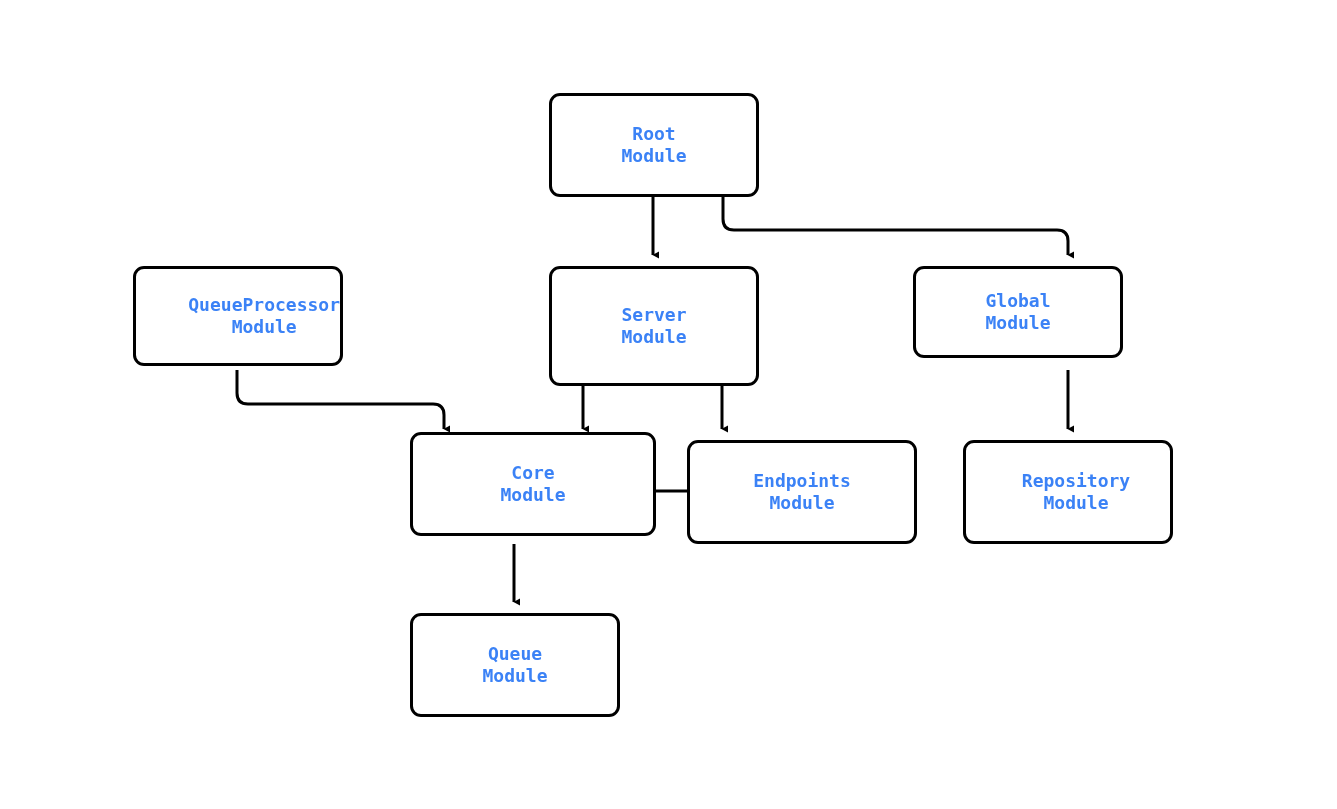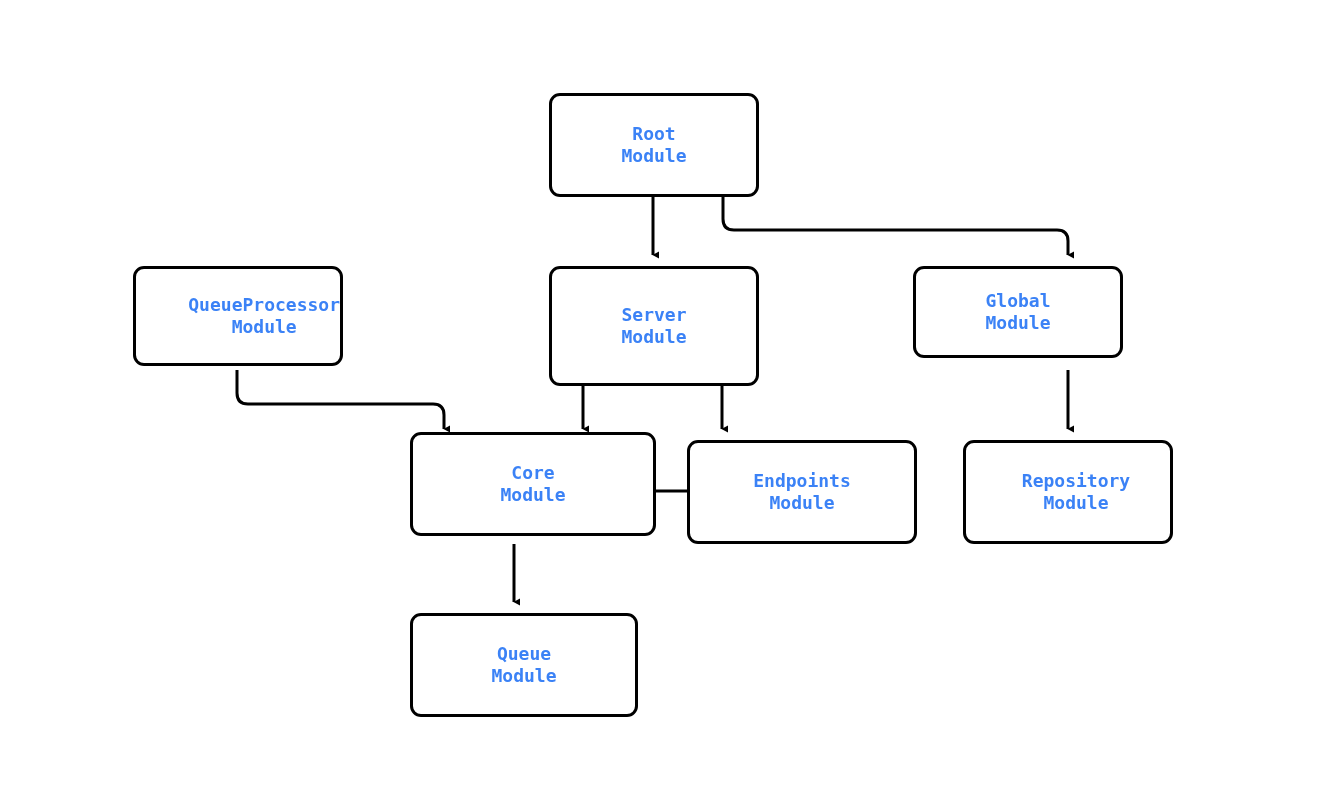--- a/index.html
+++ b/index.html
@@ -110,7 +110,7 @@
 Module</span>
   </div>
 
-  <div class="node" style="left:410px; top:613px; width:228px; height:104px;">
+  <div class="node" style="left:410px; top:613px; width:210px; height:104px;">
     <span class="node-label">Queue
 Module</span>
   </div>

